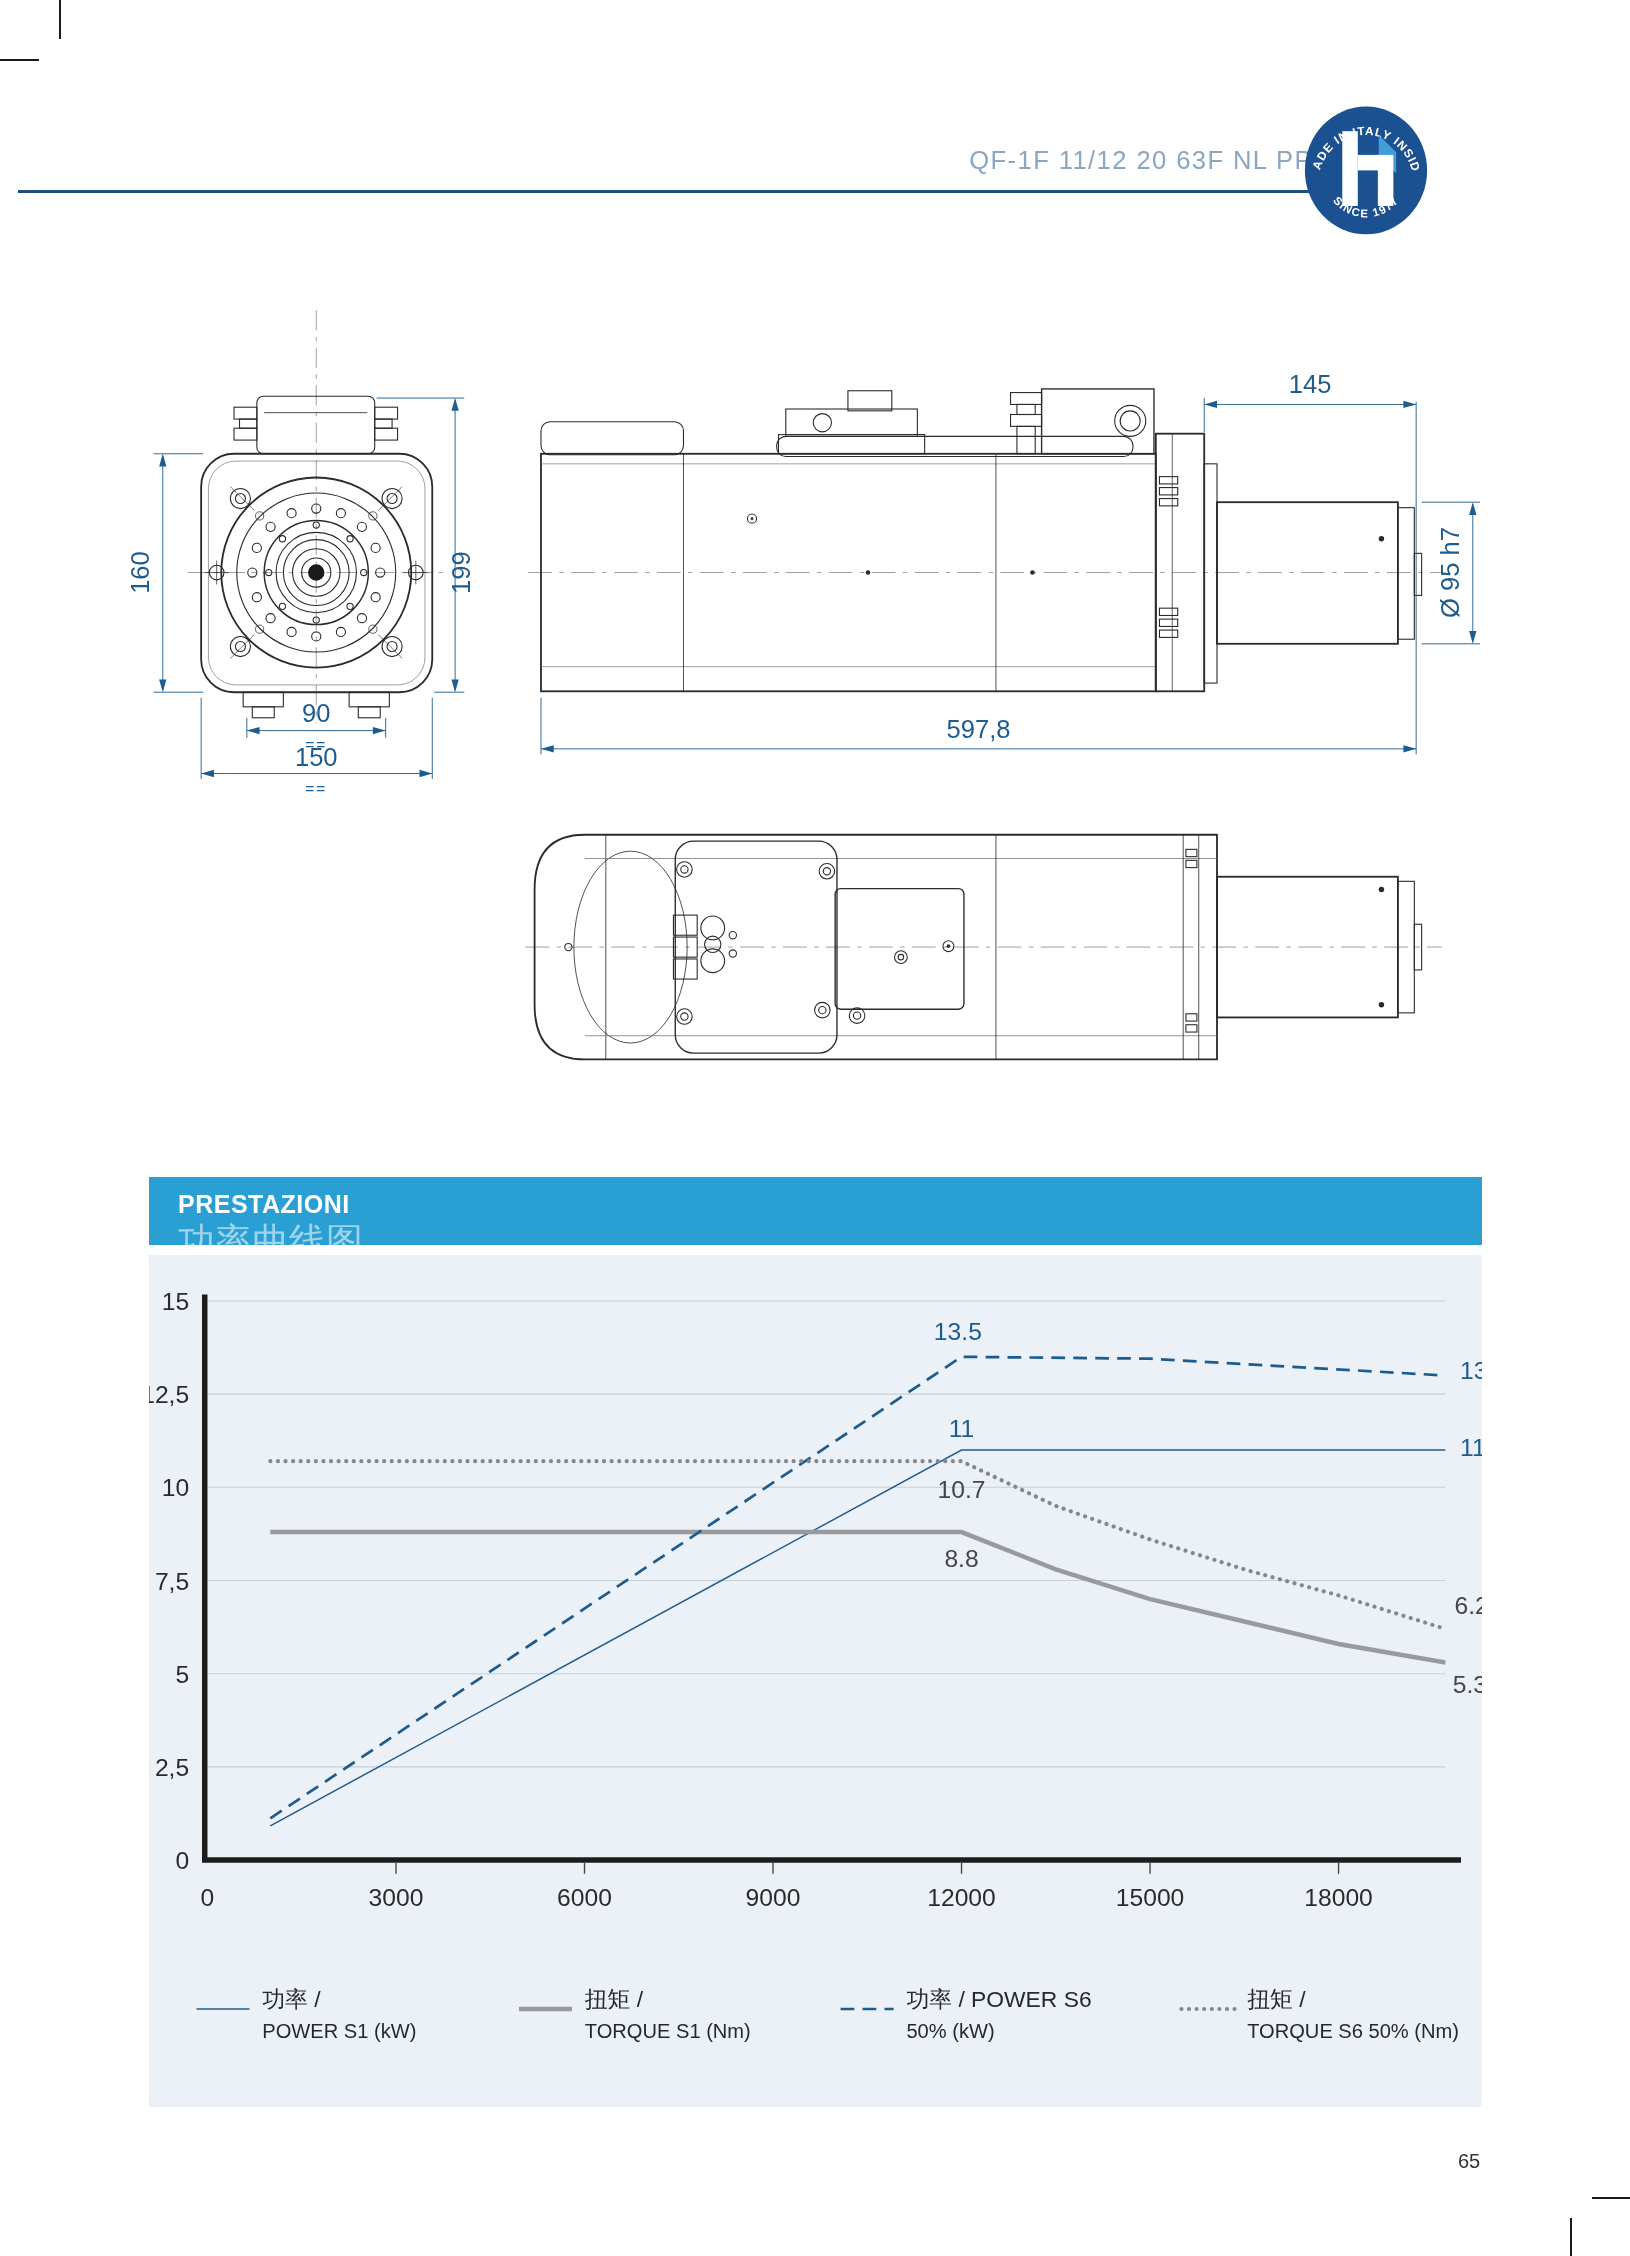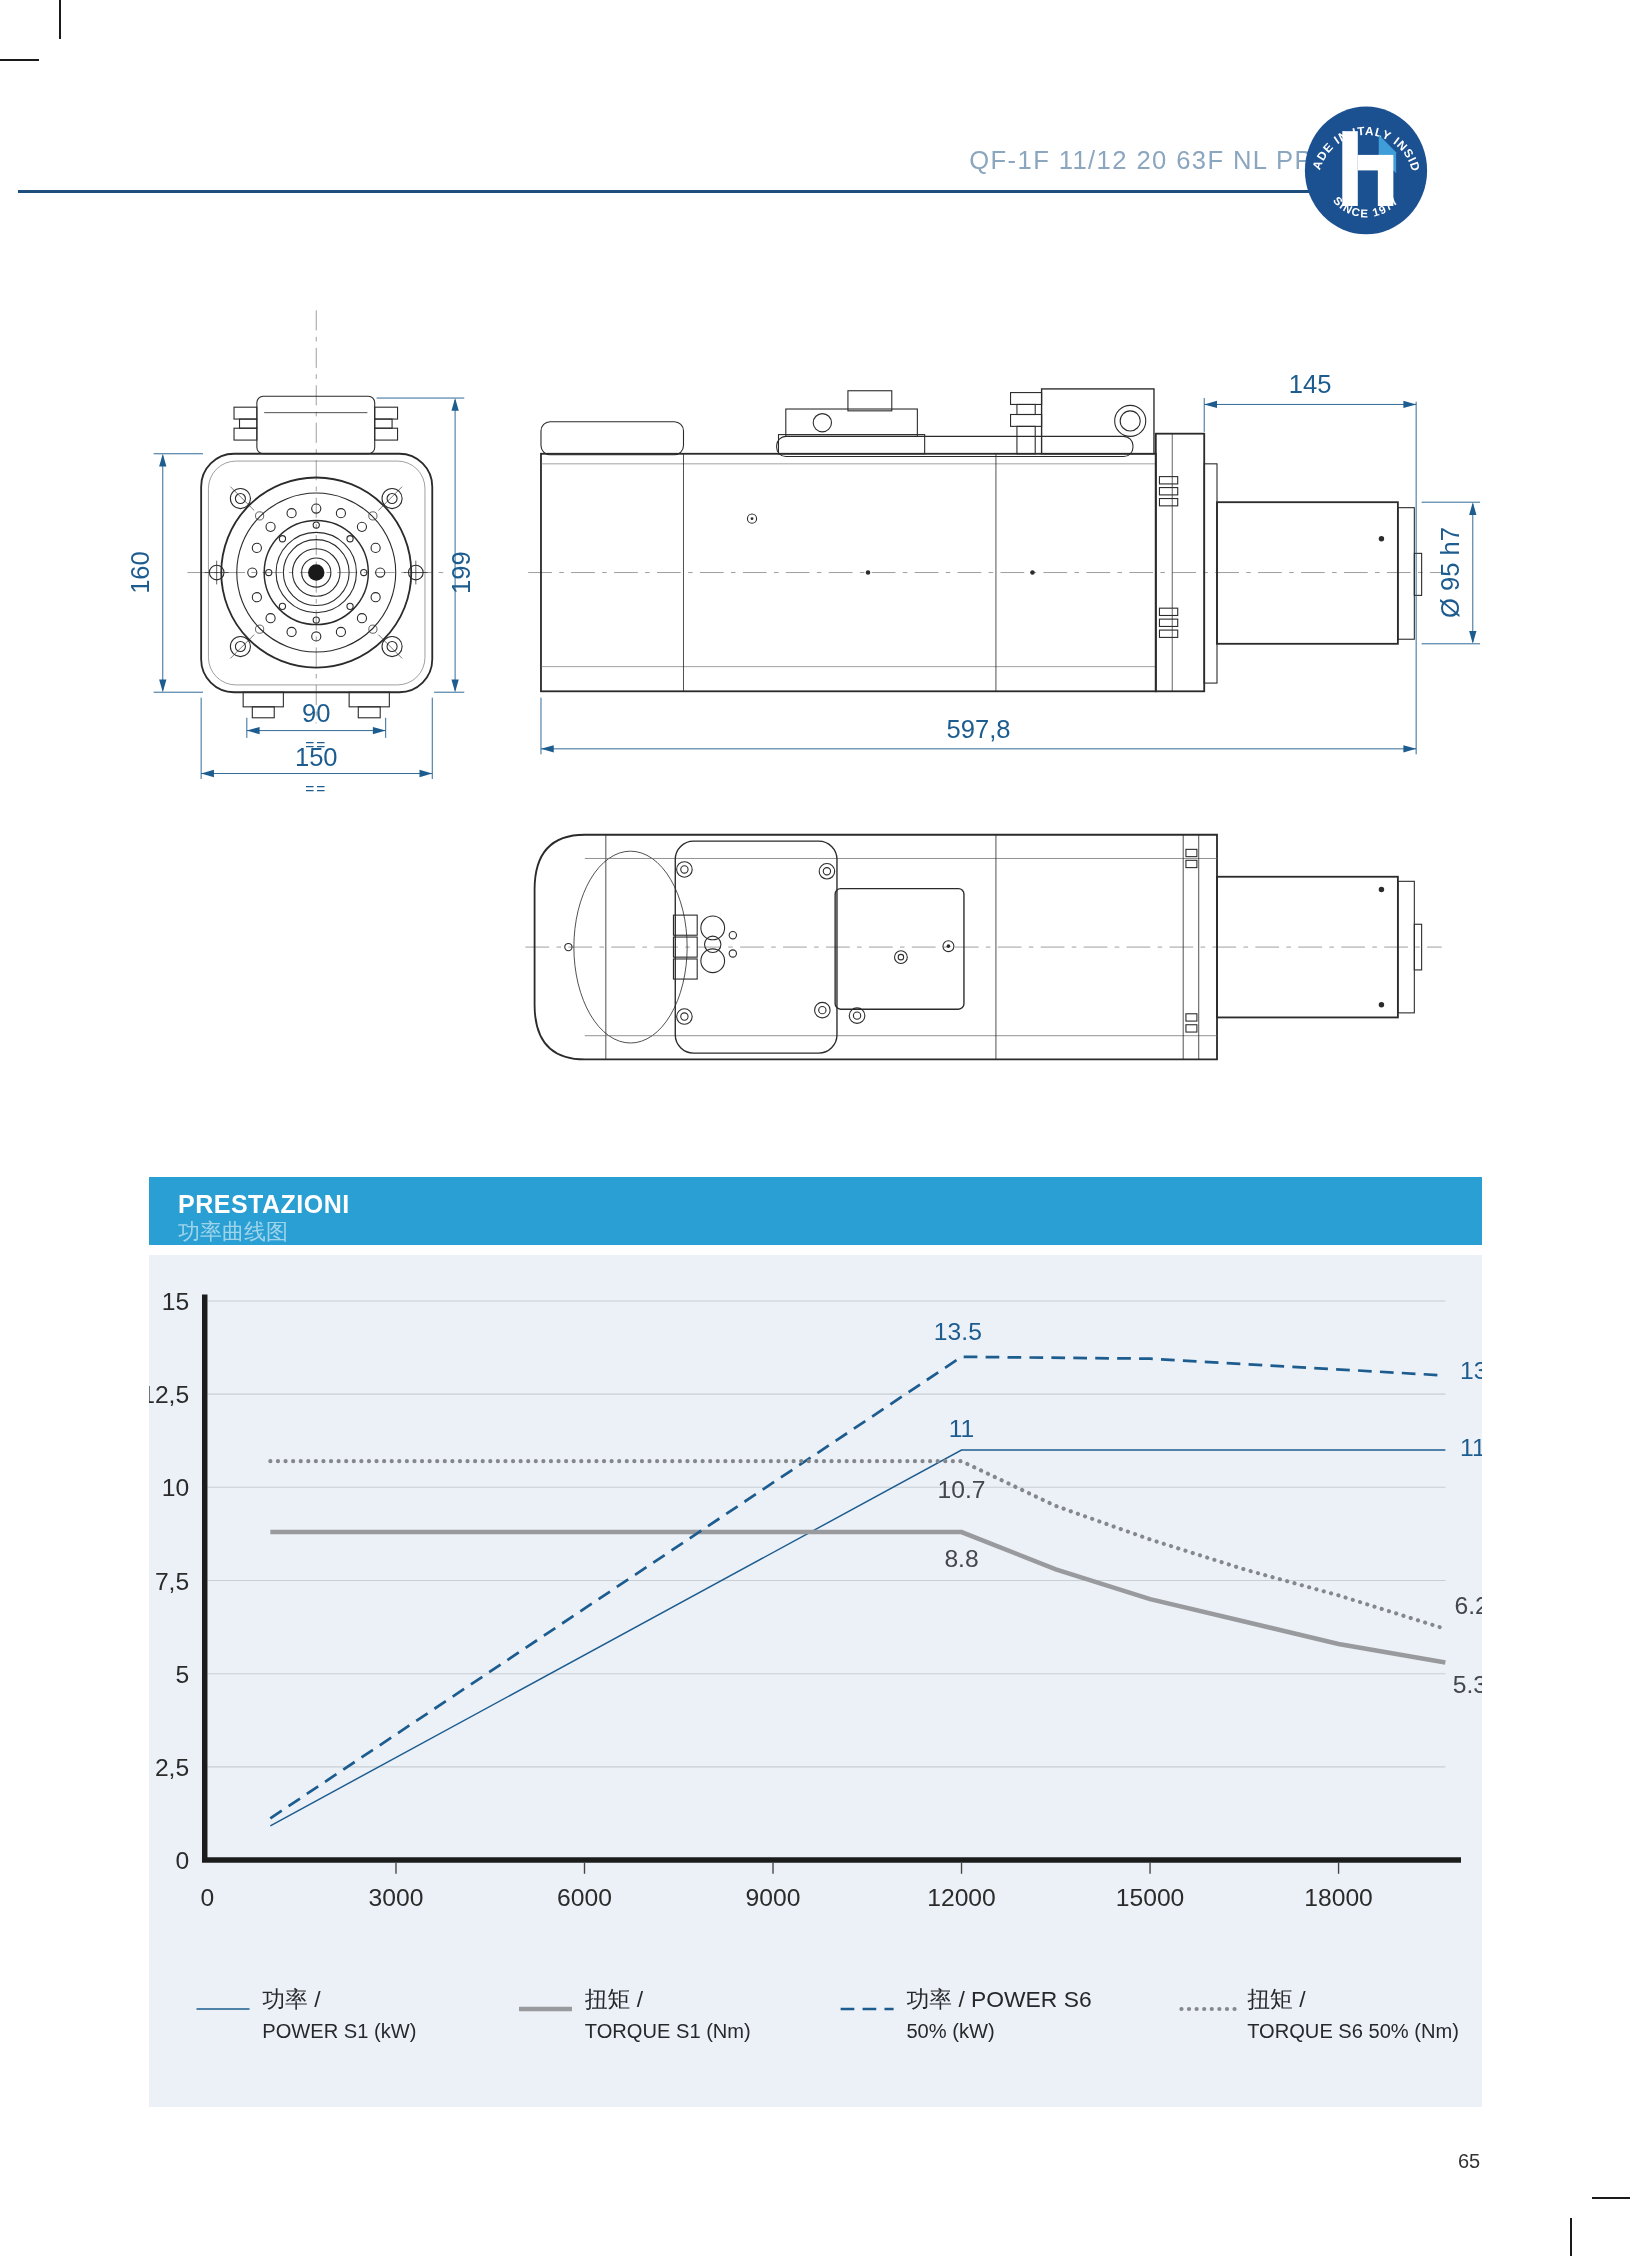--- a/index.html
+++ b/index.html
@@ -15,7 +15,7 @@
   #panel{position:absolute;left:149px;top:1177px;width:1333px;height:929px;}
   #panel-header{position:absolute;left:0;top:0;width:100%;height:68px;background:#299fd3;}
   #panel-title{position:absolute;left:29px;top:12.8px;color:#fff;font-size:25px;font-weight:700;letter-spacing:0.5px;}
-  #panel-subtitle{position:absolute;left:29px;top:40px;color:rgba(255,255,255,0.55);font-size:22px;font-weight:300;}
+  #panel-subtitle{position:absolute;left:29px;top:40px;color:rgba(255,255,255,0.55);font-size:37px;font-weight:300;}
   #panel-body{position:absolute;left:0;top:78px;width:100%;height:852px;background:#ecf1f7;}
   #chart-svg{position:absolute;left:149px;top:1255px;}
   .ticklabel{fill:#2b2b2b;font-size:27px;font-family:"Liberation Sans","DejaVu Sans",sans-serif;}

